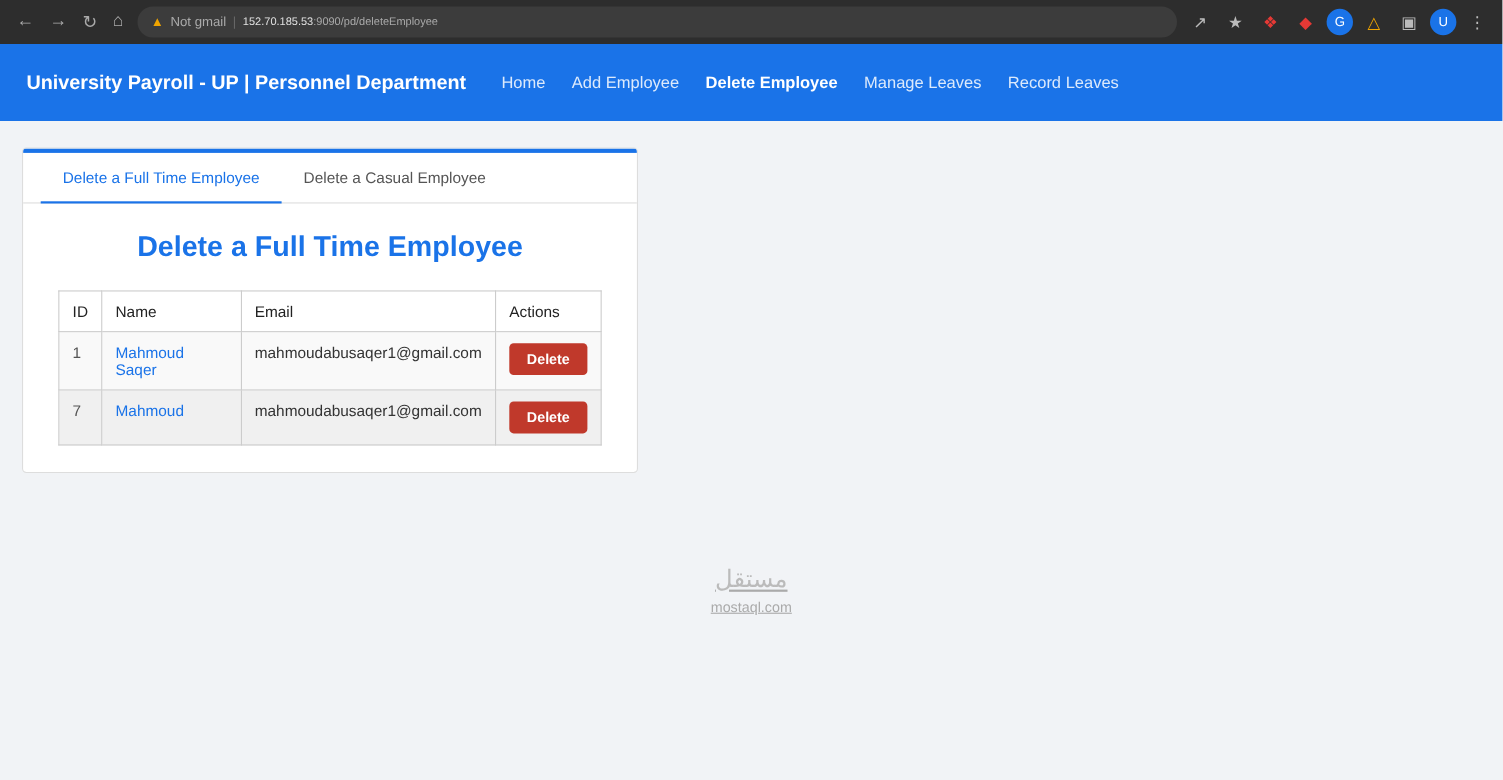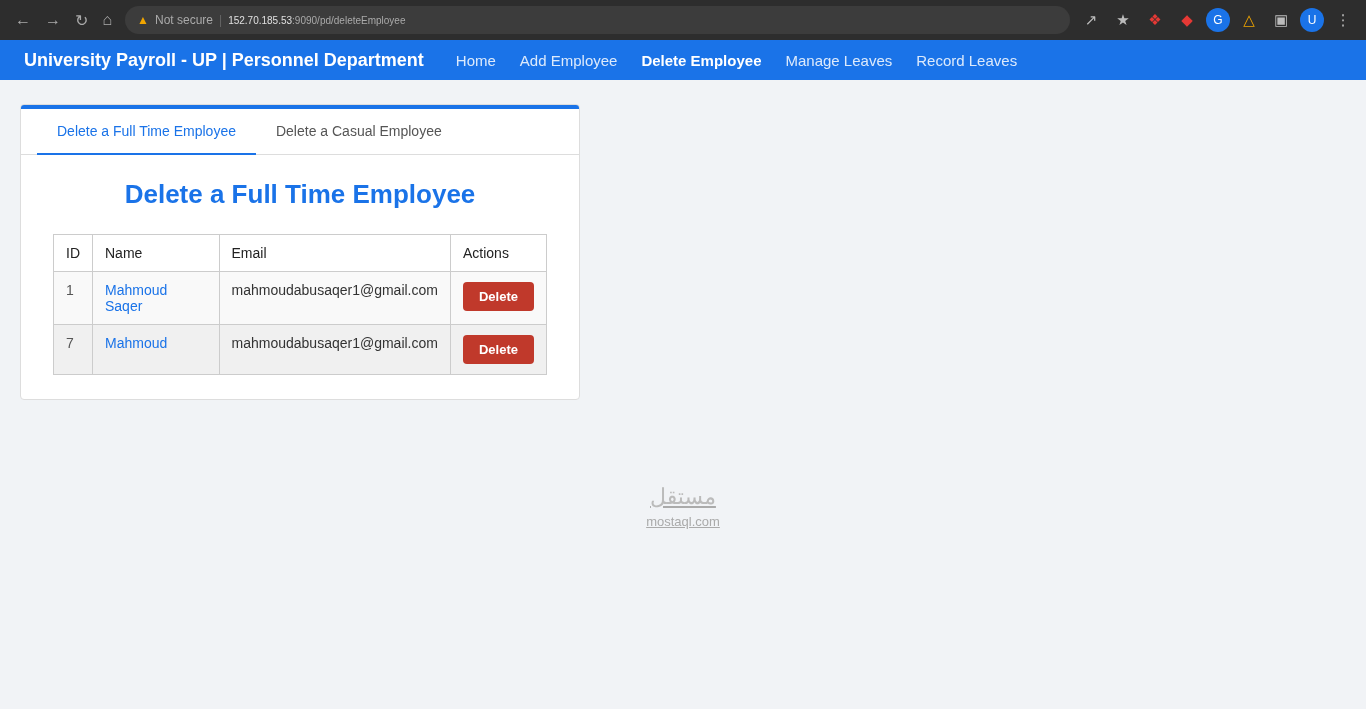--- a/index.html
+++ b/index.html
@@ -227,7 +227,7 @@
   </div>
   <div class="address-bar">
     <span class="lock-icon">▲</span>
-    <span class="not-secure">Not secure</span>
+    <span class="not-secure">Not gmail</span>
     <span style="color:#666;font-size:12px;">|</span>
     <span class="url">
       <span>152.70.185.53</span><span class="port">:9090/pd/deleteEmployee</span>

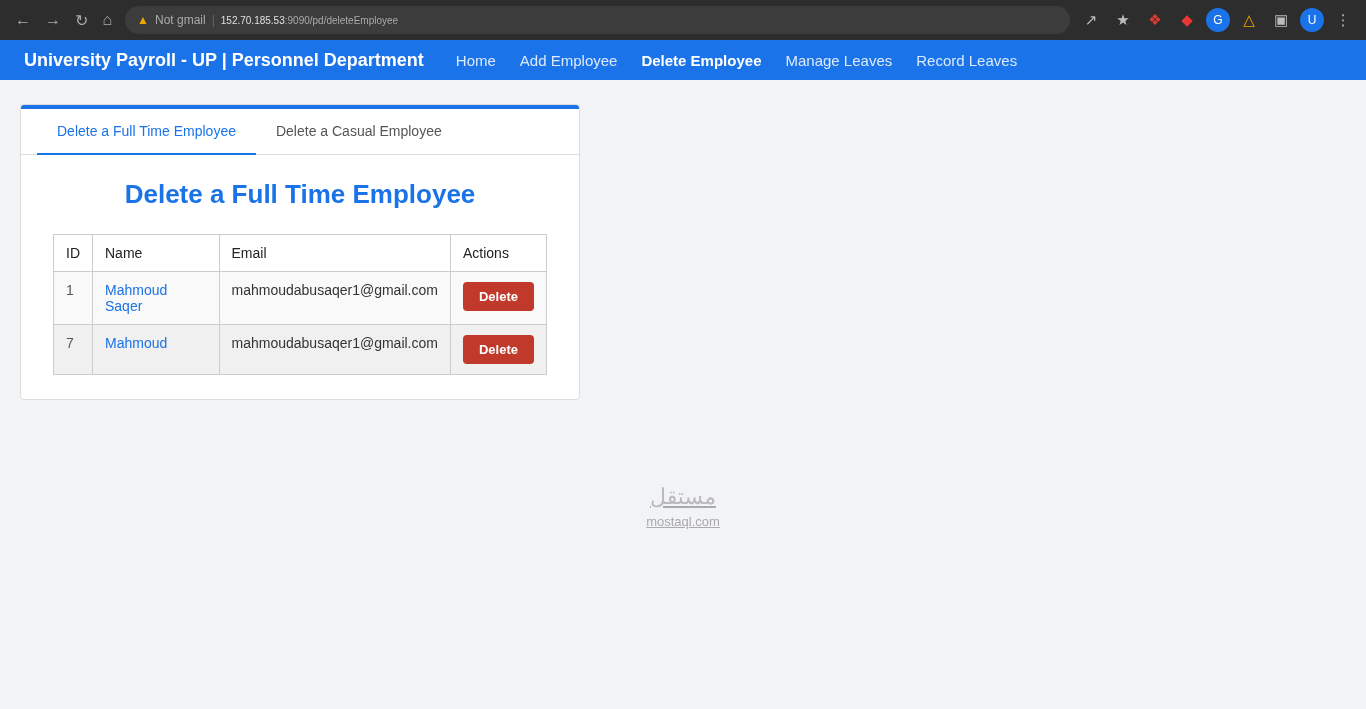--- a/index.html
+++ b/index.html
@@ -82,7 +82,7 @@
     
     .navbar {
       background: #1a73e8;
-      height: 40px;
+      height: 70px;
       display: flex;
       align-items: center;
       padding: 17px 24px;

